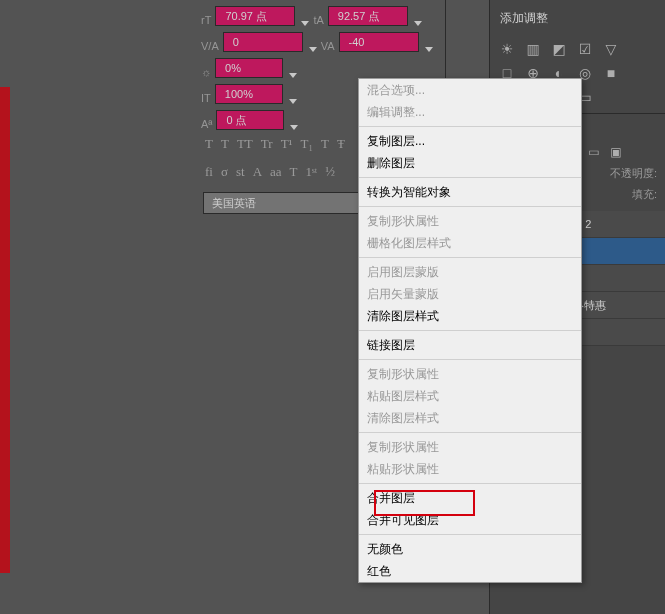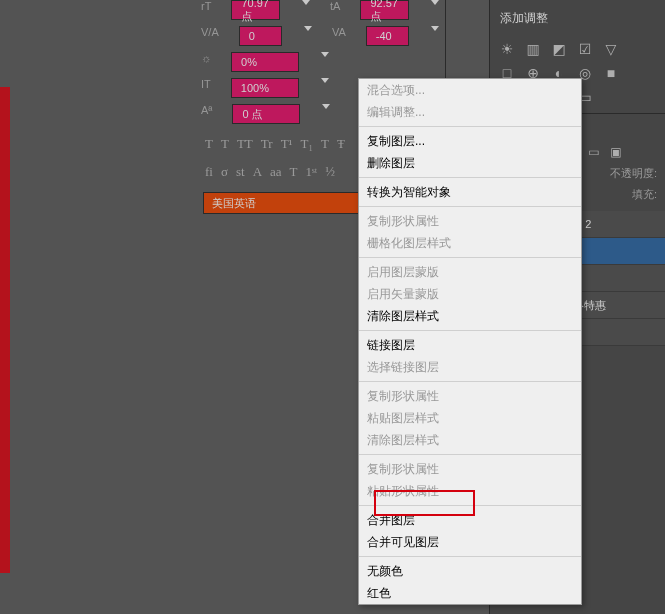--- a/index.html
+++ b/index.html
@@ -5,7 +5,7 @@
 html,body{margin:0;padding:0;width:665px;height:614px;overflow:hidden;font-family:"Microsoft YaHei",SimSun,Arial,sans-serif;font-size:12px;background:#535353;color:#d0d0d0}
 .canvas-area{position:absolute;left:0;top:87px;width:10px;height:486px;background:#b4121c}
 .char-panel{position:absolute;left:195px;top:0;width:250px;height:222px;background:#535353;border-right:1px solid #2a2a2a}
-.char-row{display:flex;align-items:flex-start;height:26px;gap:20px;padding:0 6px}
+.char-row{display:flex;align-items:flex-end;height:26px;gap:4px;padding:0 6px}
 .mini-label{color:#969696;font-size:11px}
 .field{background:#be185d;border:1px solid #2a2a2a;color:#d0d0d0;height:18px;display:flex;align-items:center;padding:0 9px;font-size:11px}
 .w70{width:60px}

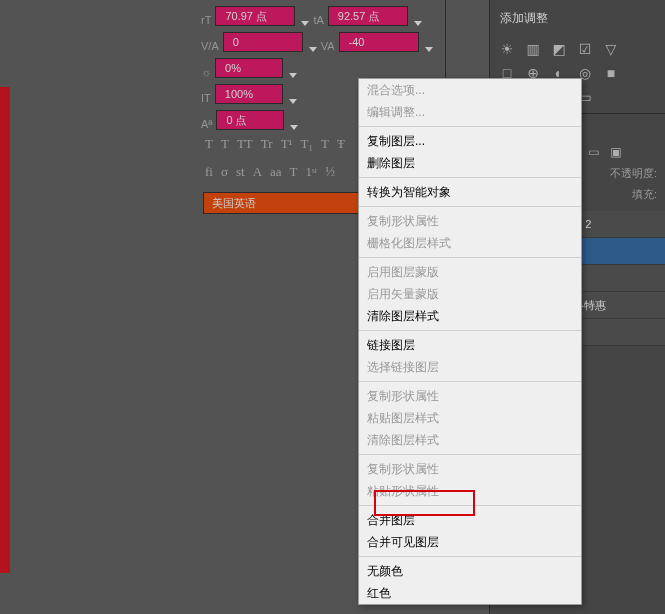--- a/index.html
+++ b/index.html
@@ -13,7 +13,7 @@
 .chev{width:0;height:0;border-left:4px solid transparent;border-right:4px solid transparent;border-top:5px solid #c8c8c8;margin-left:2px}
 .iconrow{display:flex;gap:8px;padding:6px 10px;color:#9a9a9a;font-size:13px;font-family:Georgia,serif}
 .iconbtn{cursor:default}
-.selectbar{margin:6px 8px;background:#c2410c;border:1px solid #2a2a2a;height:20px;display:flex;align-items:center;justify-content:space-between;padding:0 6px 0 8px;color:#d0d0d0;font-size:11px}
+.selectbar{margin:6px 8px;background:#737373;border:1px solid #2a2a2a;height:20px;display:flex;align-items:center;justify-content:space-between;padding:0 6px 0 8px;color:#d0d0d0;font-size:11px}
 .color-lbl{position:absolute;left:344px;top:104px;font-size:11px;color:#969696}
 .right-panel{position:absolute;right:0;top:0;width:175px;height:614px;background:#454545;border-left:1px solid #2a2a2a}
 .rp-title{padding:10px 10px;color:#d0d0d0;font-size:12px}

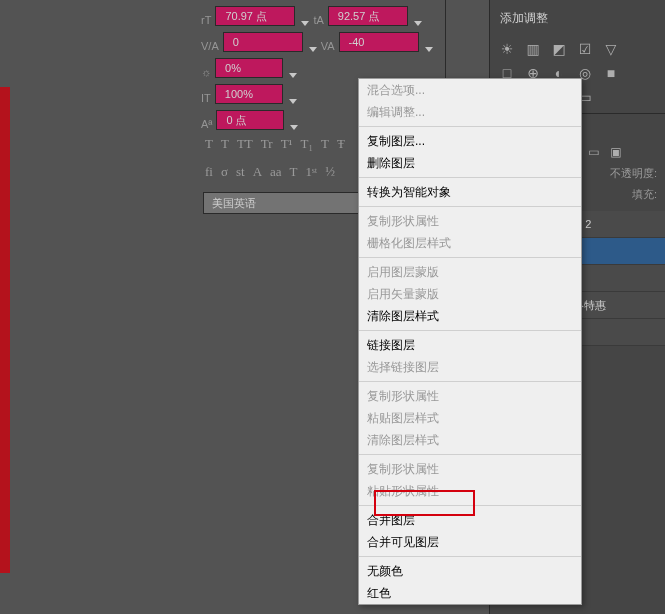--- a/index.html
+++ b/index.html
@@ -195,7 +195,6 @@
     <div class="ctx-item">清除图层样式</div>
     <div class="ctx-sep"></div>
     <div class="ctx-item">链接图层</div>
-    <div class="ctx-item disabled">选择链接图层</div>
     <div class="ctx-sep"></div>
     <div class="ctx-item disabled">复制形状属性</div>
     <div class="ctx-item disabled">粘贴图层样式</div>

